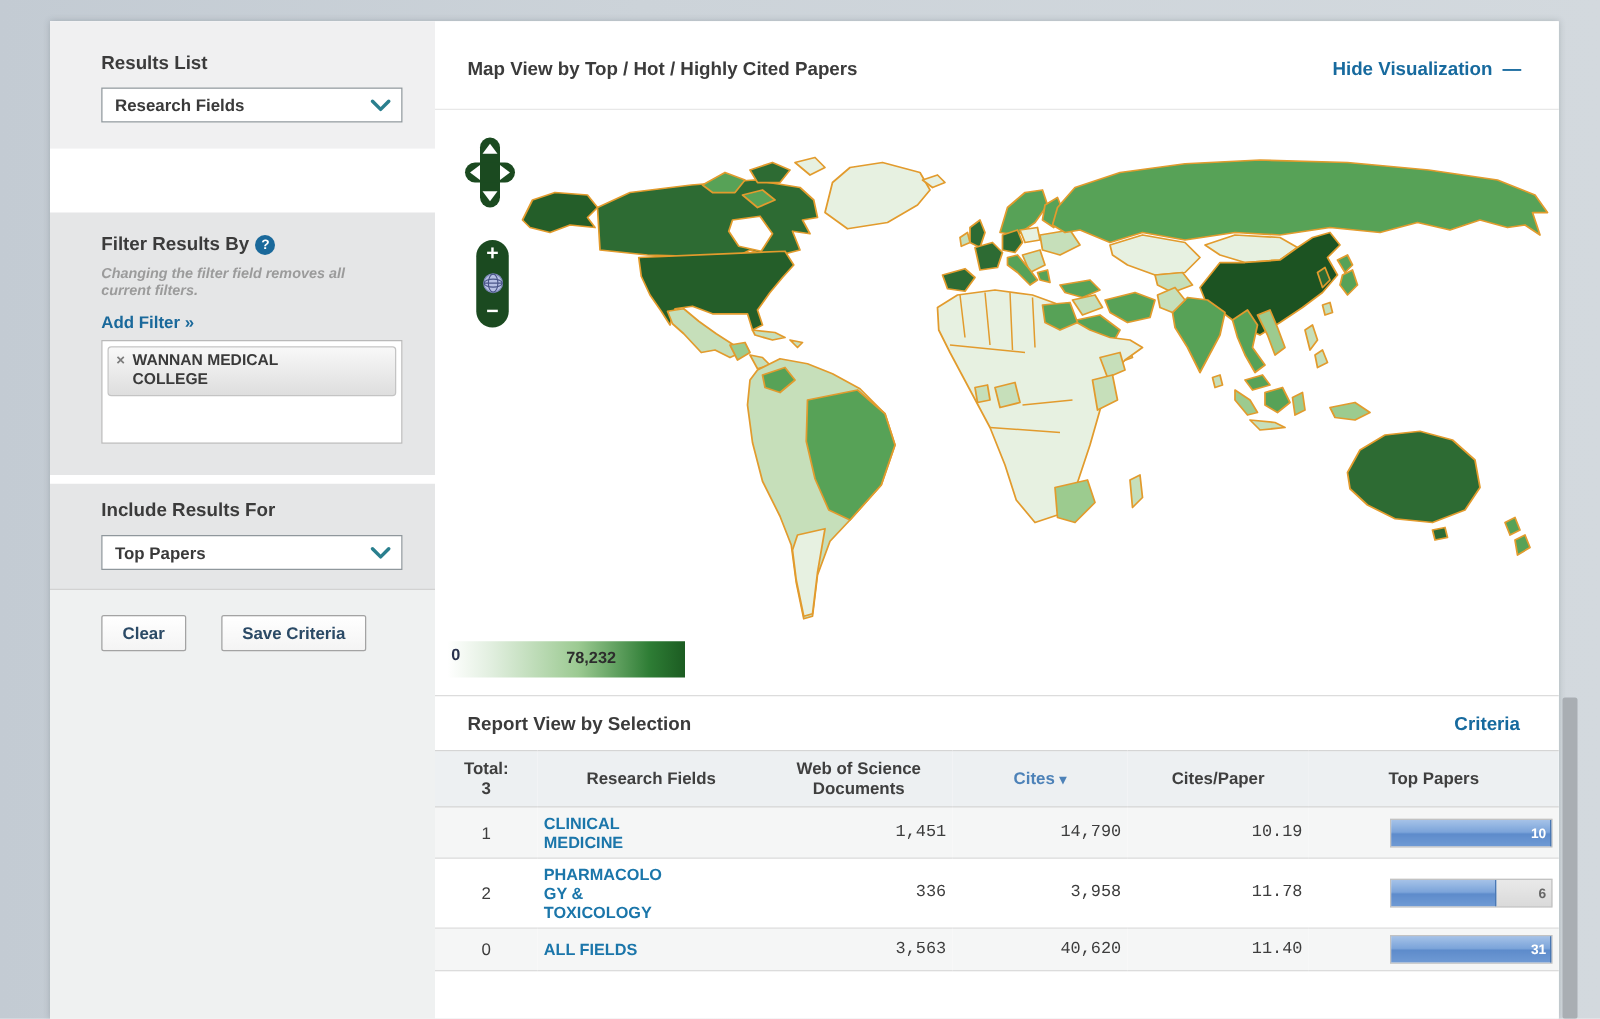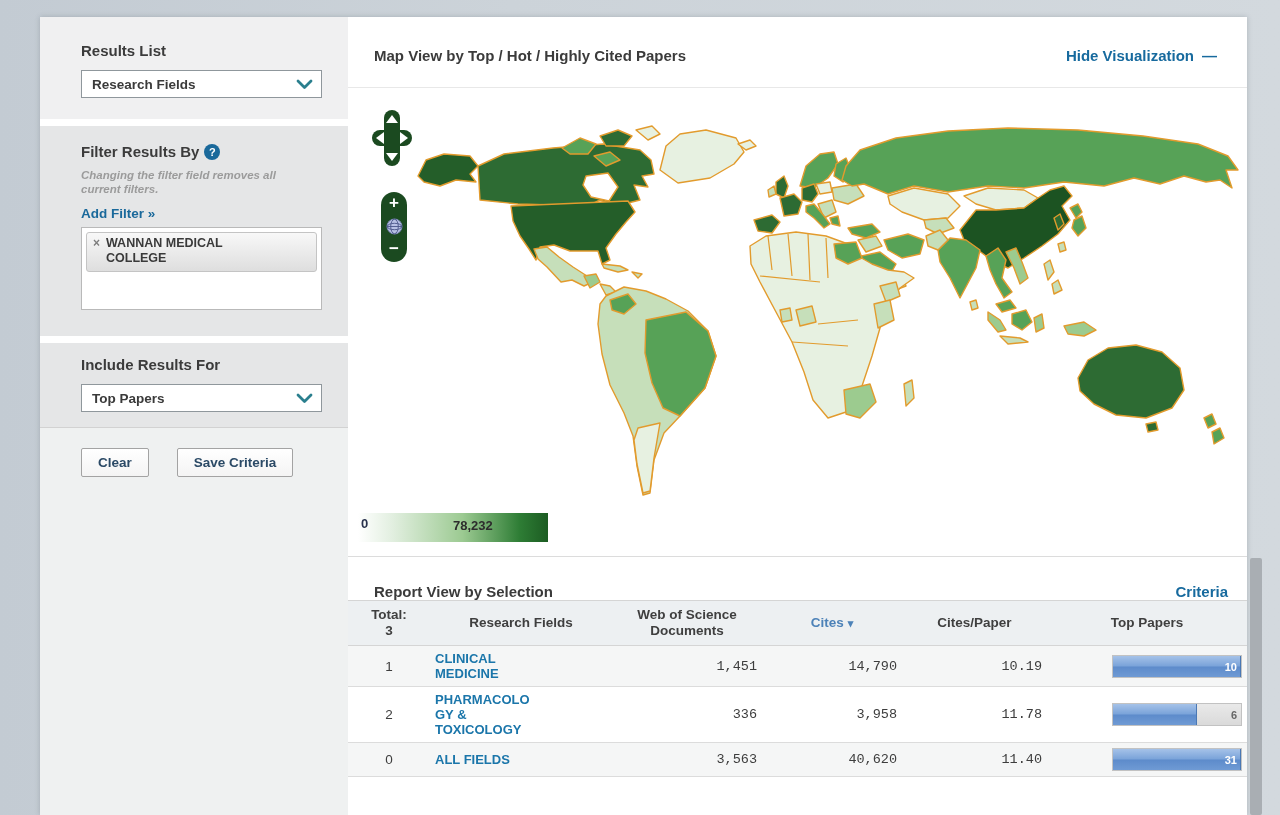--- a/index.html
+++ b/index.html
@@ -18,7 +18,7 @@
   .sec { padding:0 26px 0 41px; }
   .sec-results { height:102px; background:#f0f0f1; padding-top:25px; }
   .gap { height:7px; background:#fff; }
-  .sec-filter { height:210px; background:#e5e6e7; padding-top:17px; }
+  .sec-filter { height:210px; background:#e5e6e7; padding-top:17px;margin-top:44px; }
   .sec-include { height:85px; background:#e5e6e7; padding-top:13px; border-bottom:1px solid #d2d2d2; }
   .sec-actions { background:#eff1f1; height:calc(100% - 411px); padding-top:20px; }
   .sec-title { font-size:15px; font-weight:bold; color:#3b3b3b; }

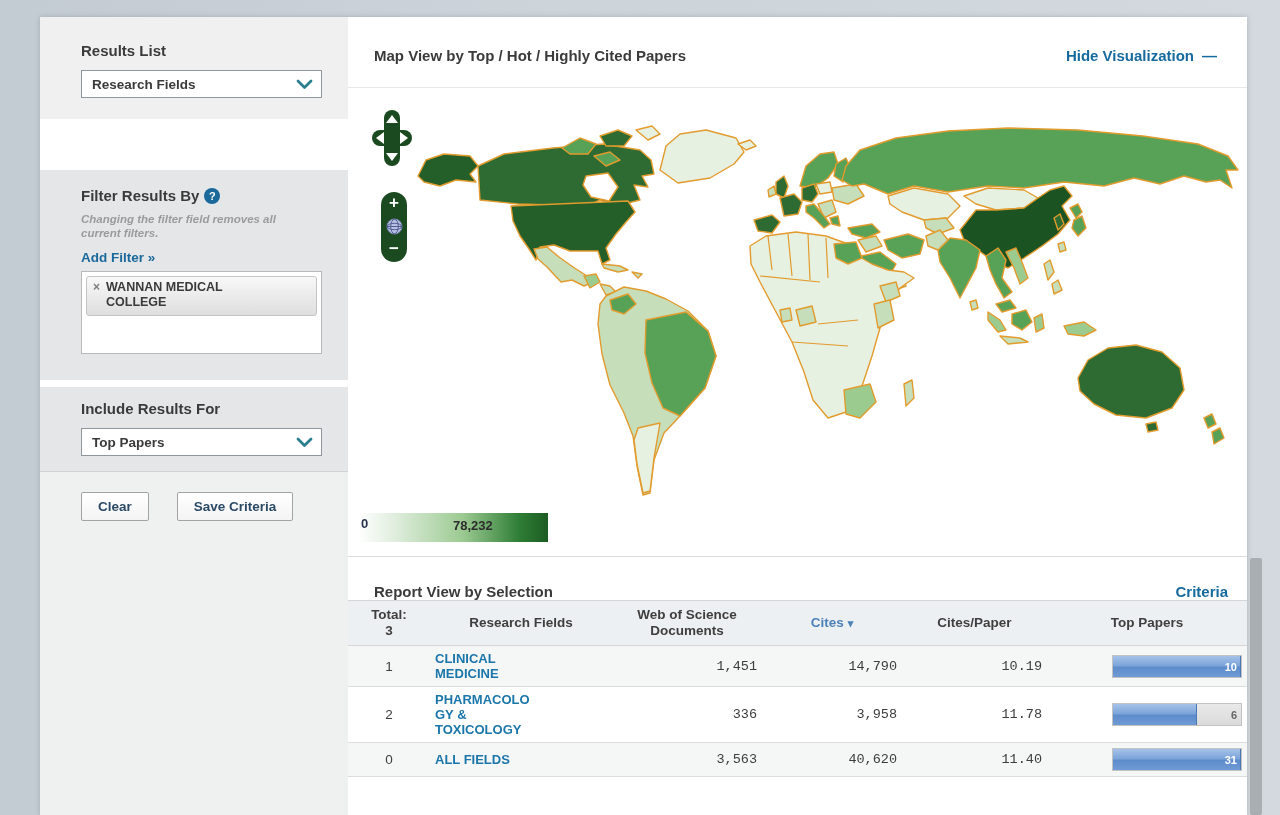--- a/index.html
+++ b/index.html
@@ -76,7 +76,7 @@
   .legend-min { position:absolute; left:3px; top:3px; font-size:13px; font-weight:bold; color:#29324d; }
   .legend-max { position:absolute; left:95px; top:5px; font-size:13px; font-weight:bold; color:#2d2d2d; }
   
-  .report-header { height:43px; display:flex; align-items:flex-end; padding:2px 19px 0 26px; }
+  .report-header { height:43px; display:flex; align-items:center; padding:2px 31px 0 26px; }
   table.report { width:899px; border-collapse:collapse; table-layout:fixed; }
   table.report th { background:#edf0f2; border-top:1px solid #d5d5d5; border-bottom:1px solid #d5d5d5;
     font-size:13.5px; font-weight:bold; color:#3f3f3f; text-align:center; vertical-align:middle; padding:6px 4px; line-height:16px; }

